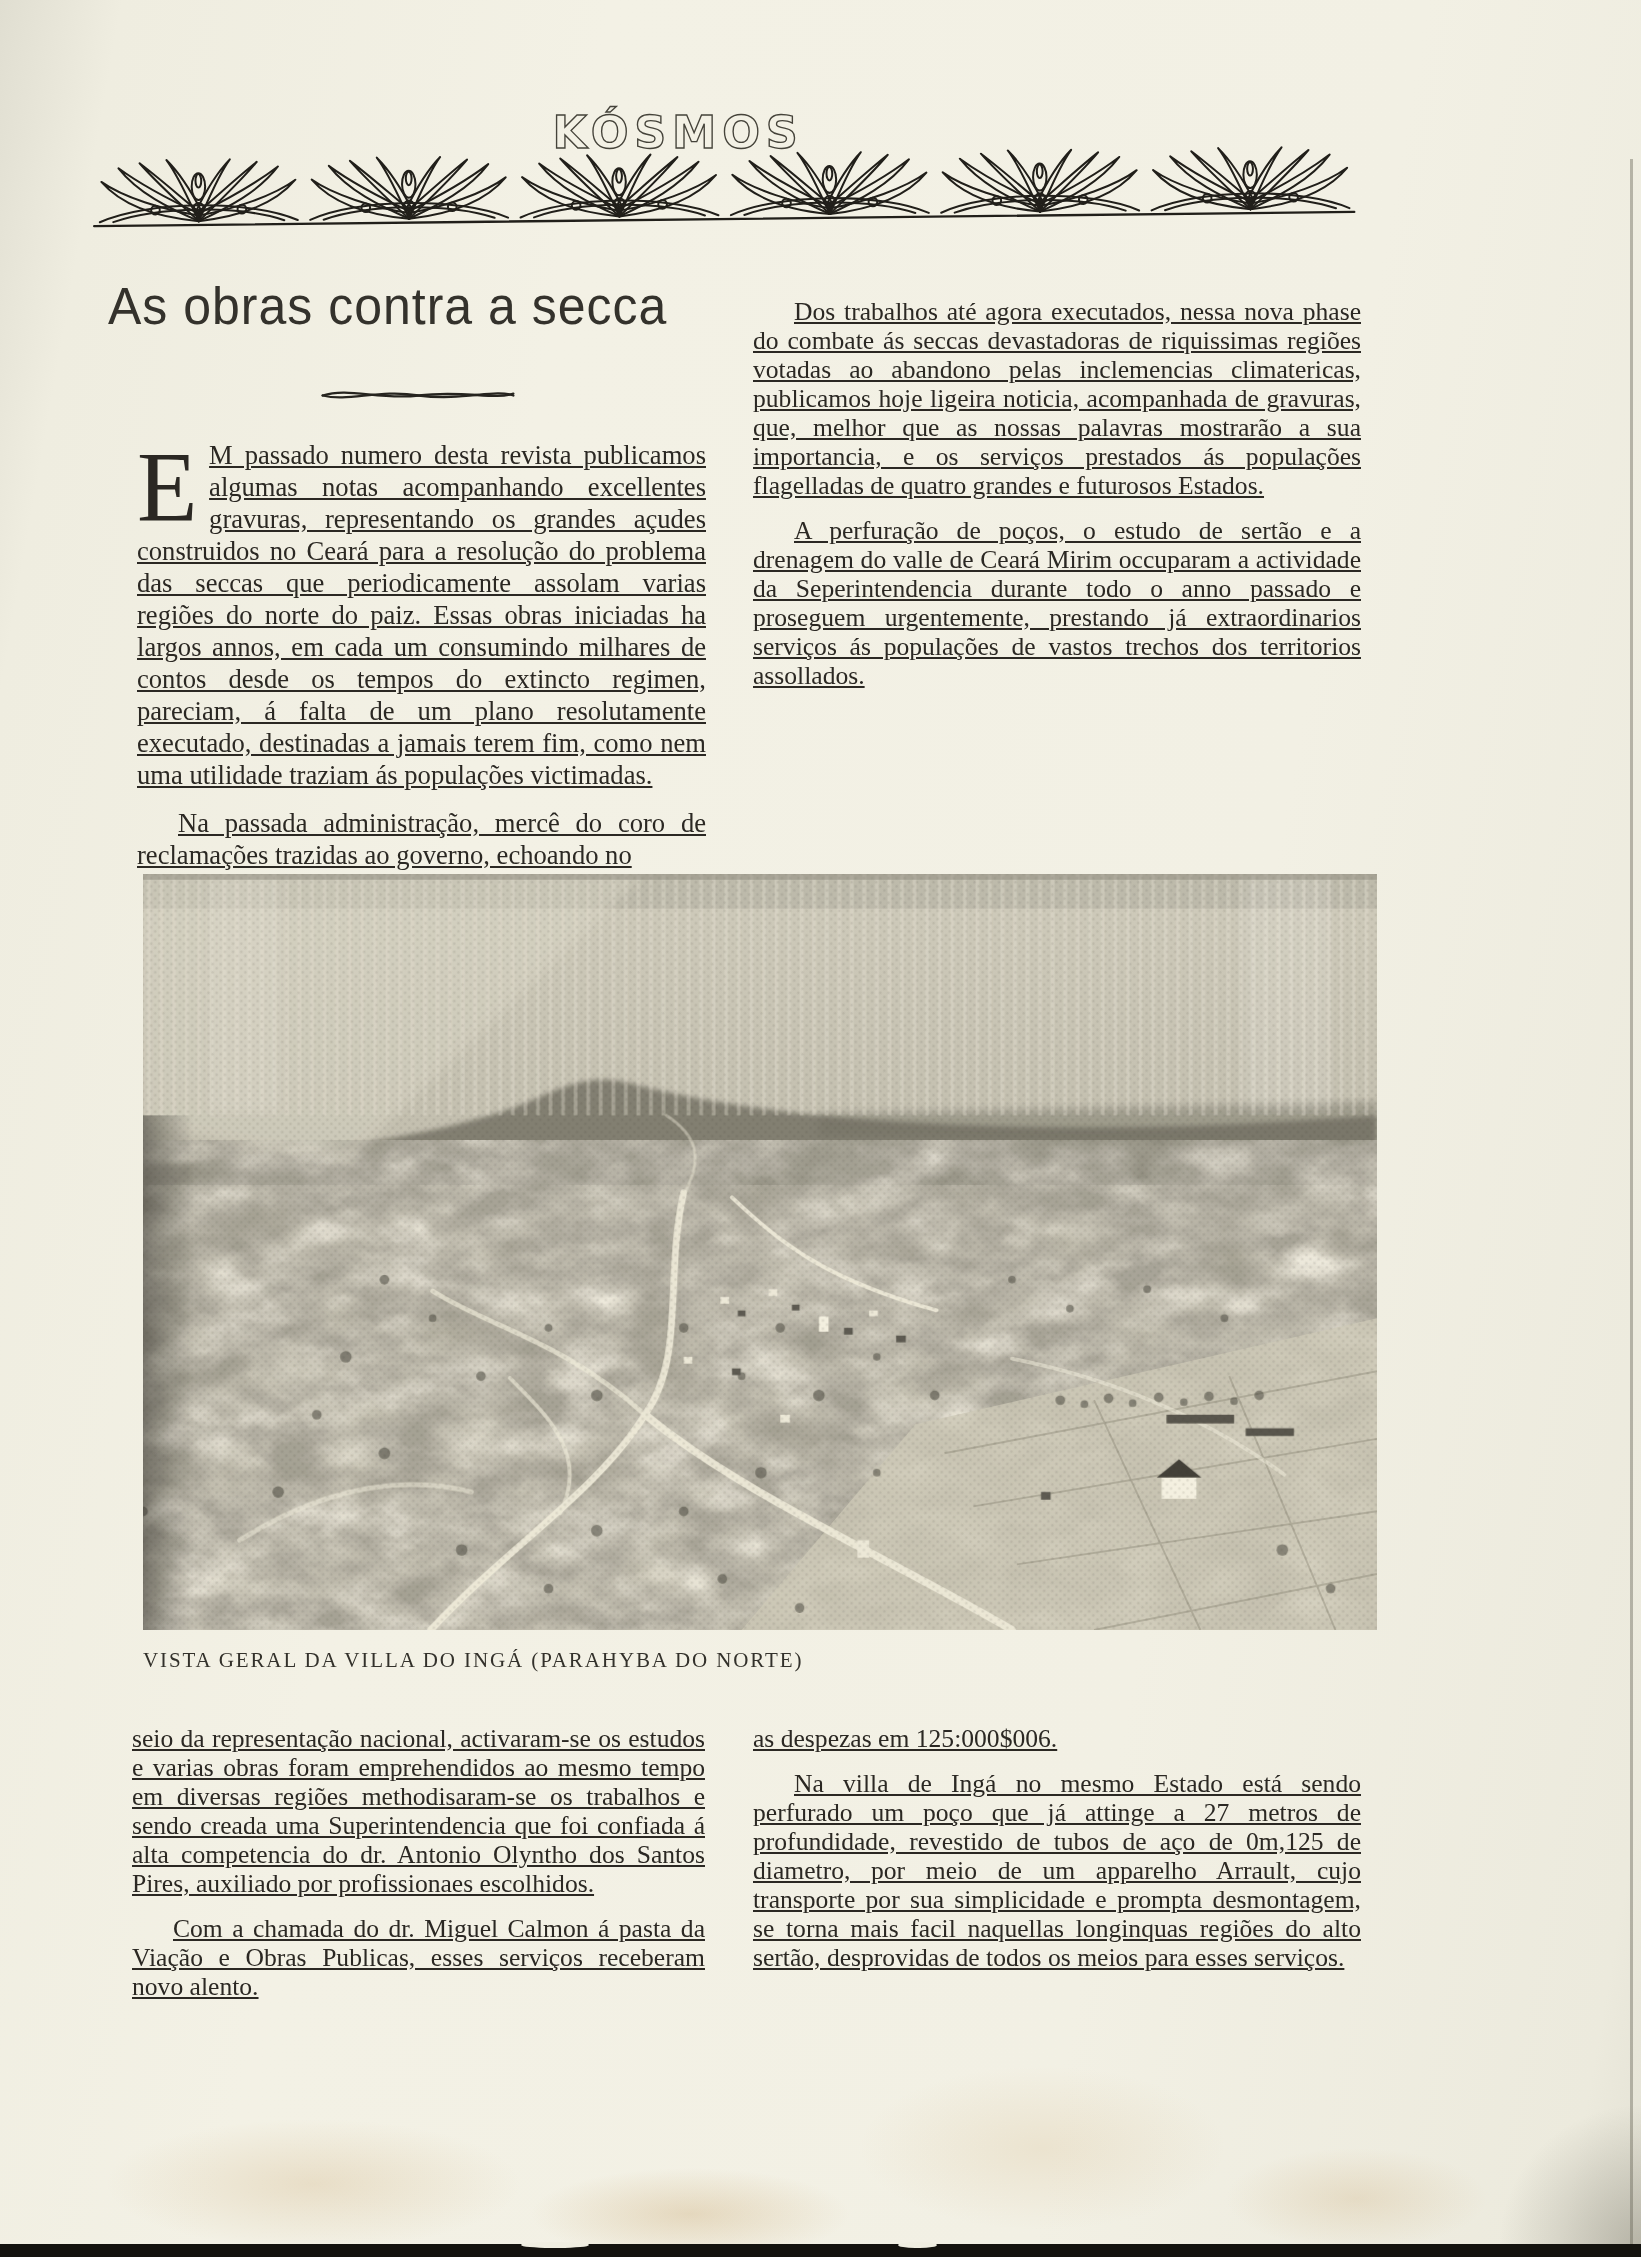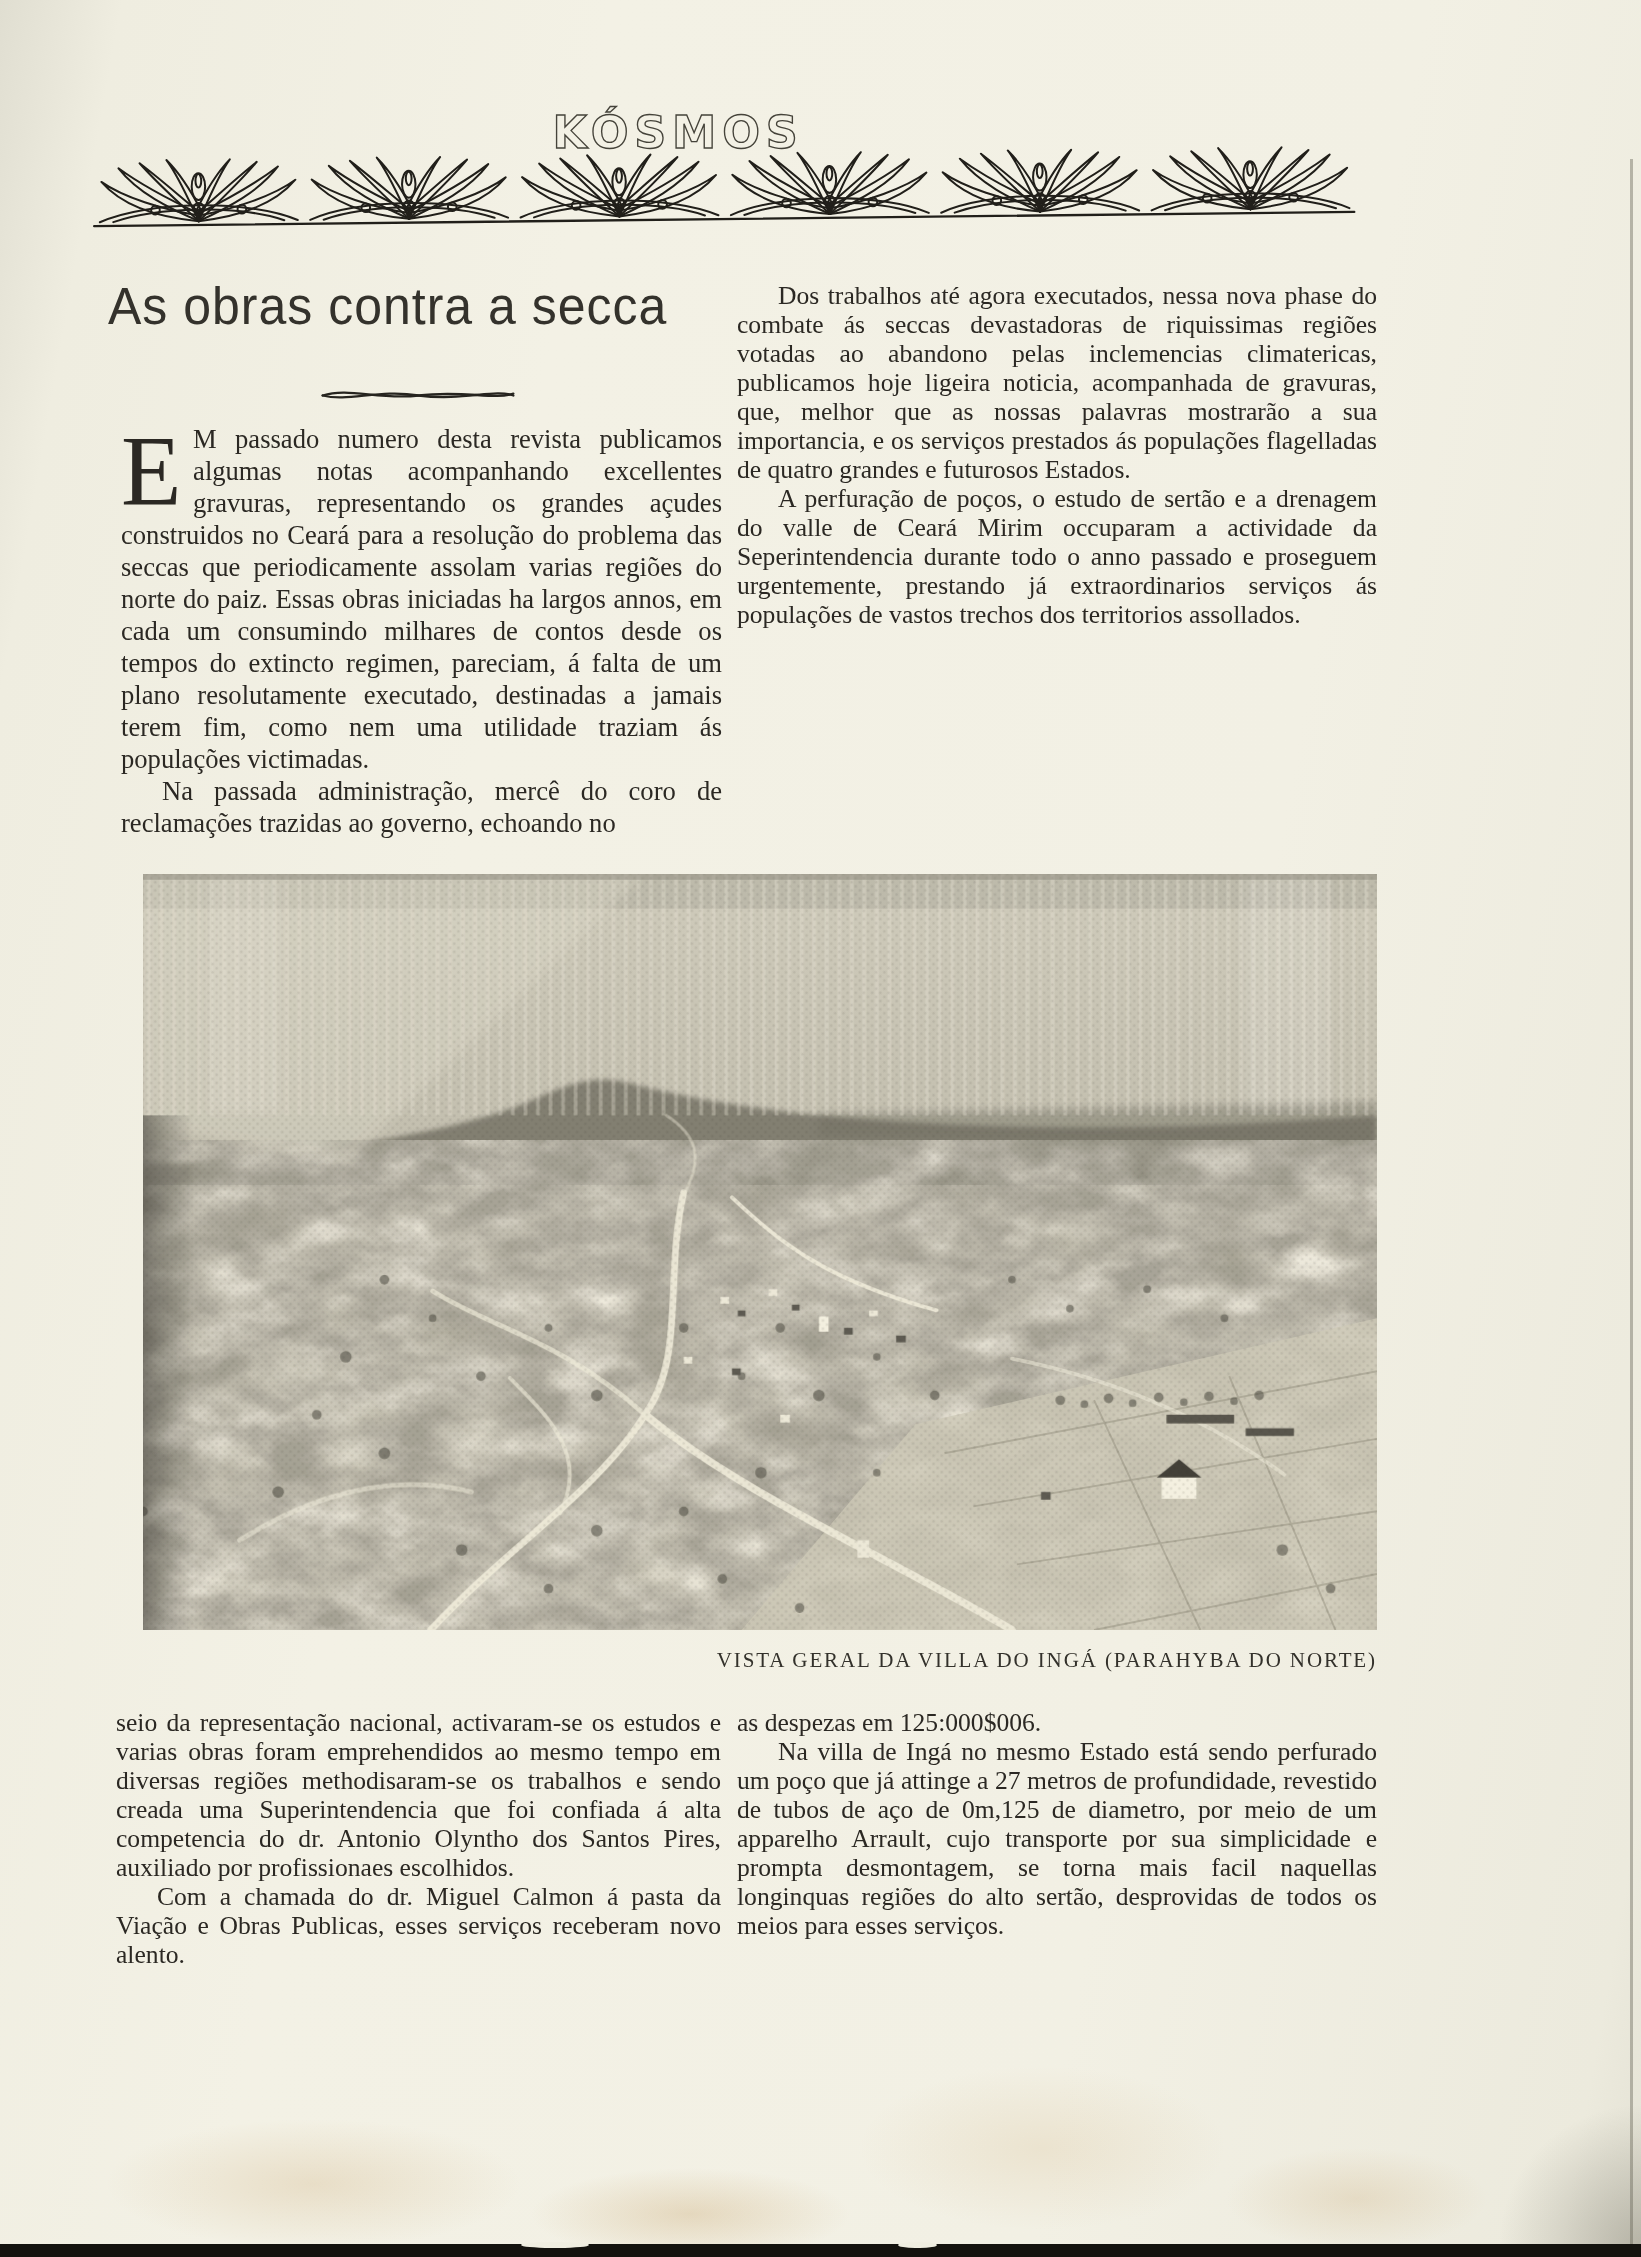--- a/index.html
+++ b/index.html
@@ -31,7 +31,7 @@
 
   
   .col{position:absolute;text-align:justify;hyphens:none;}
-  .col p{margin:0;}
+  .col p{margin:16px;text-decoration:underline;}
   .col p.indent{text-indent:41px;}
   .lt{left:121px;top:423px;width:601px;font-size:26.6px;line-height:32px;}
   .rt{left:737px;top:281px;width:640px;font-size:25.6px;line-height:29px;}

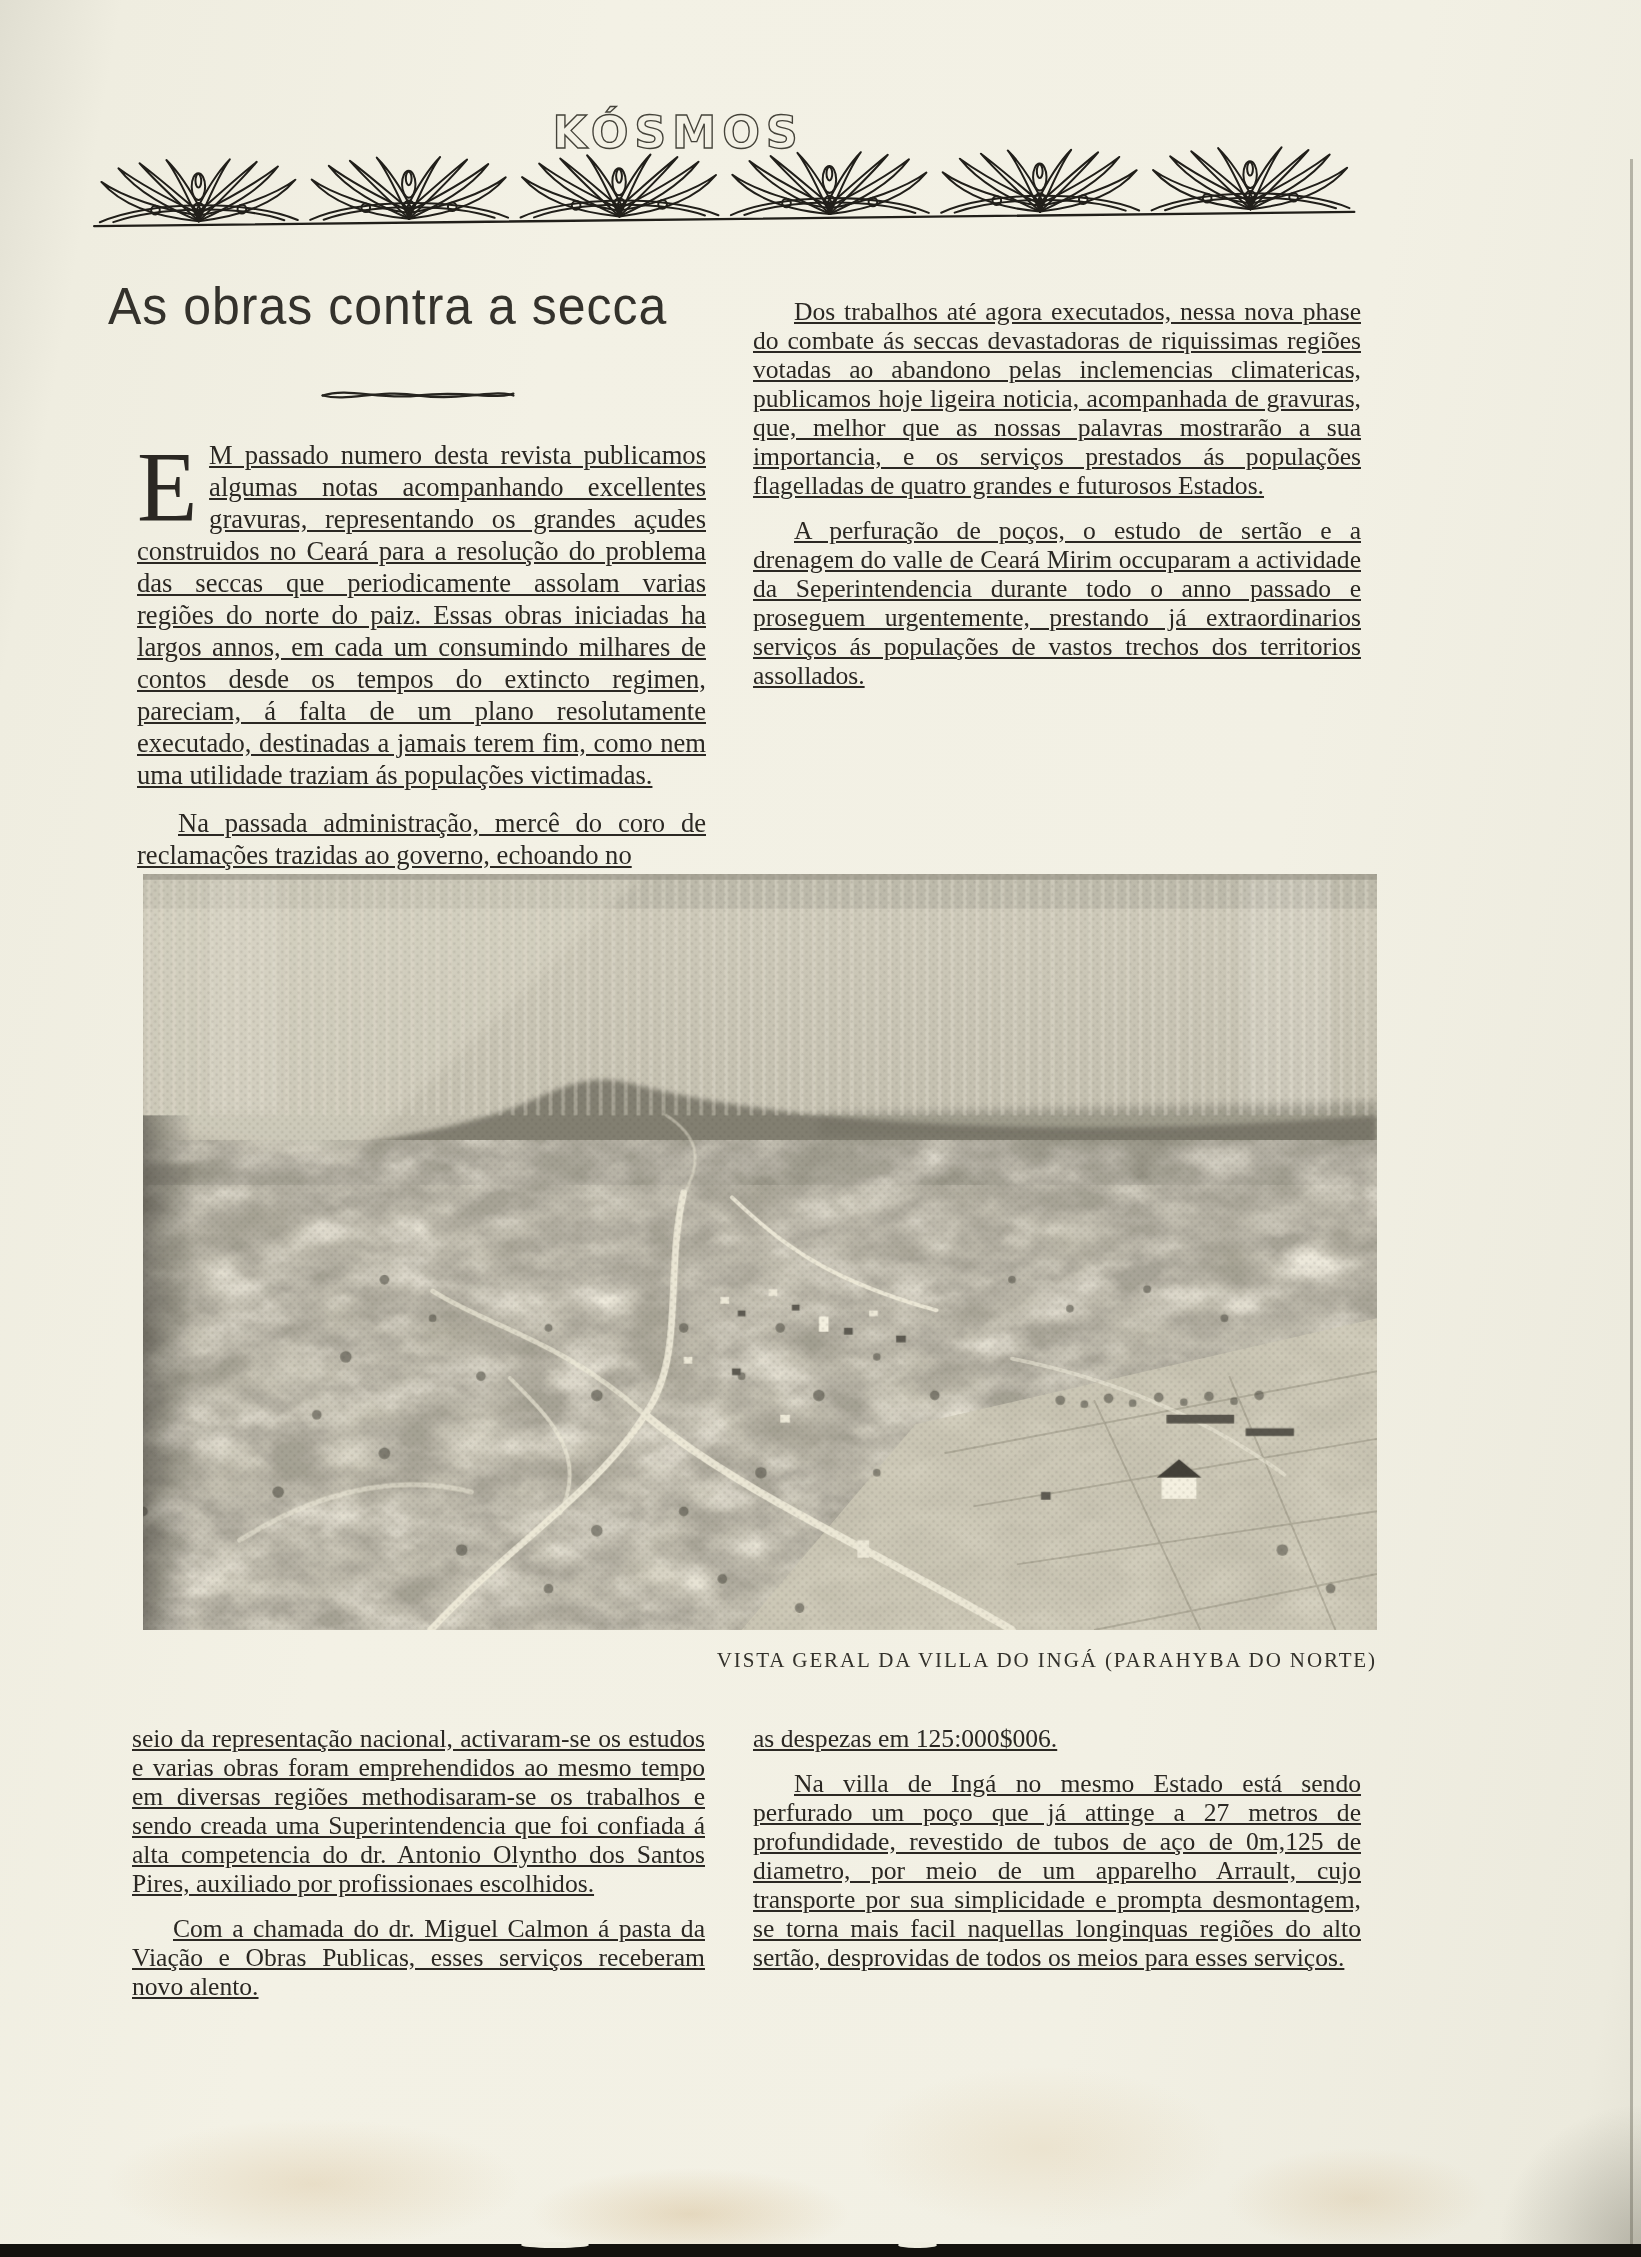--- a/index.html
+++ b/index.html
@@ -42,7 +42,7 @@
   
   .photo{position:absolute;left:143px;top:874px;width:1234px;height:756px;overflow:hidden;
     background:#b4b2a4;filter:contrast(.97) brightness(1.01) sepia(.06);}
-  .caption{position:absolute;left:143px;top:1648px;width:1234px;text-align:right;
+  .caption{position:absolute;left:143px;top:1648px;width:1234px;text-align:left;
     font-size:21px;letter-spacing:1.9px;color:#33312b;}
 </style>
 </head>

